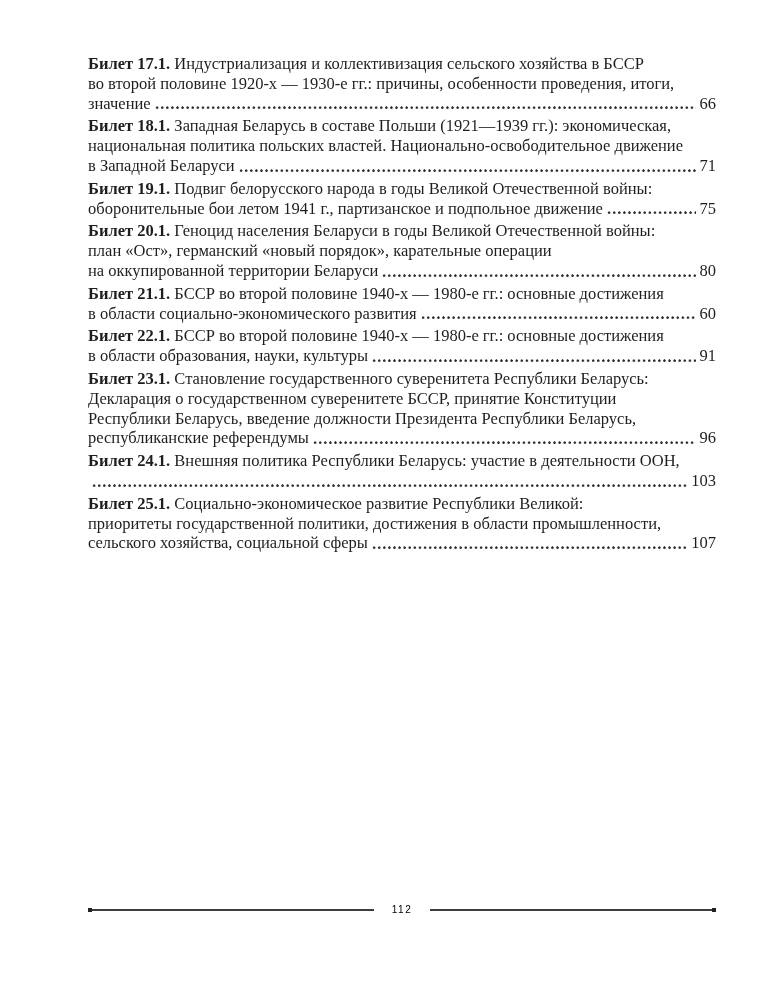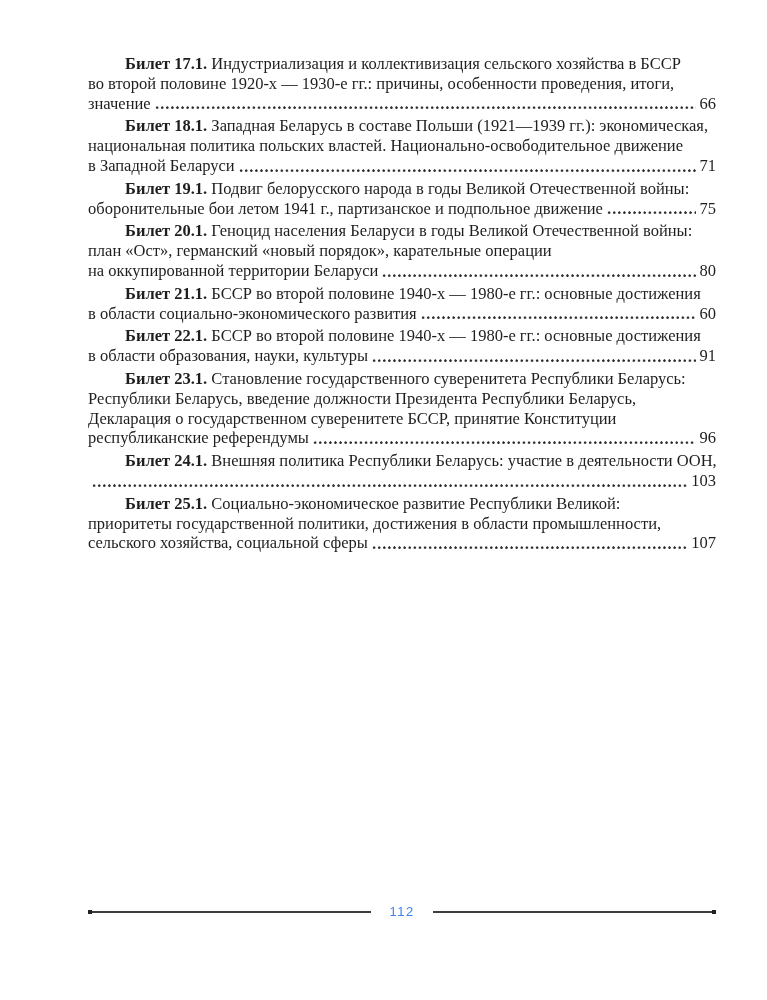--- a/index.html
+++ b/index.html
@@ -33,7 +33,6 @@
   }
   .entry-label {
     font-weight: bold;
-    margin-left: 37px;
   }
   .lastline {
     display: flex;

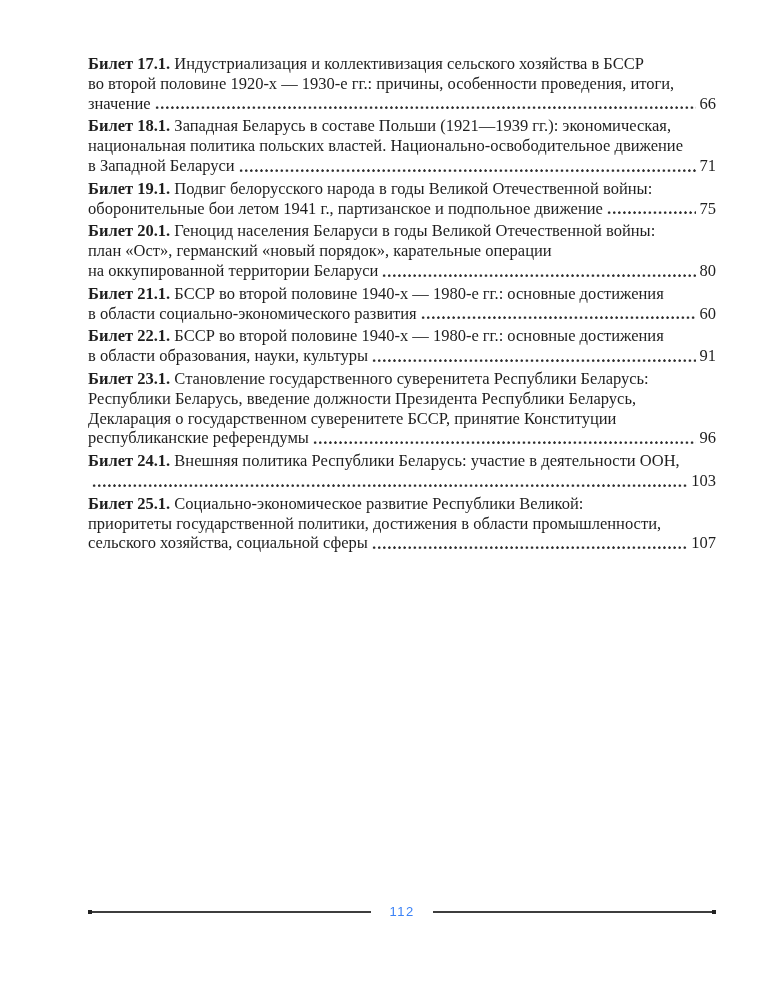--- a/index.html
+++ b/index.html
@@ -149,8 +149,8 @@
 
     <div class="toc-entry">
       <div class="line firstline"><strong class="entry-label">Билет 23.1. </strong><span class="entry-first-text">Становление государственного суверенитета Республики Беларусь:</span></div>
-      <div class="line">Республики Беларусь, введение должности Президента Республики Беларусь,</div>
-        <div class="line">Декларация о государственном суверенитете БССР, принятие Конституции</div>
+      <div class="line">Декларация о государственном суверенитете БССР, принятие Конституции</div>
+        <div class="line">Республики Беларусь, введение должности Президента Республики Беларусь,</div>
         <div class="line lastline">
         <span class="entry-last-text">республиканские референдумы</span>
         <span class="dots"></span>

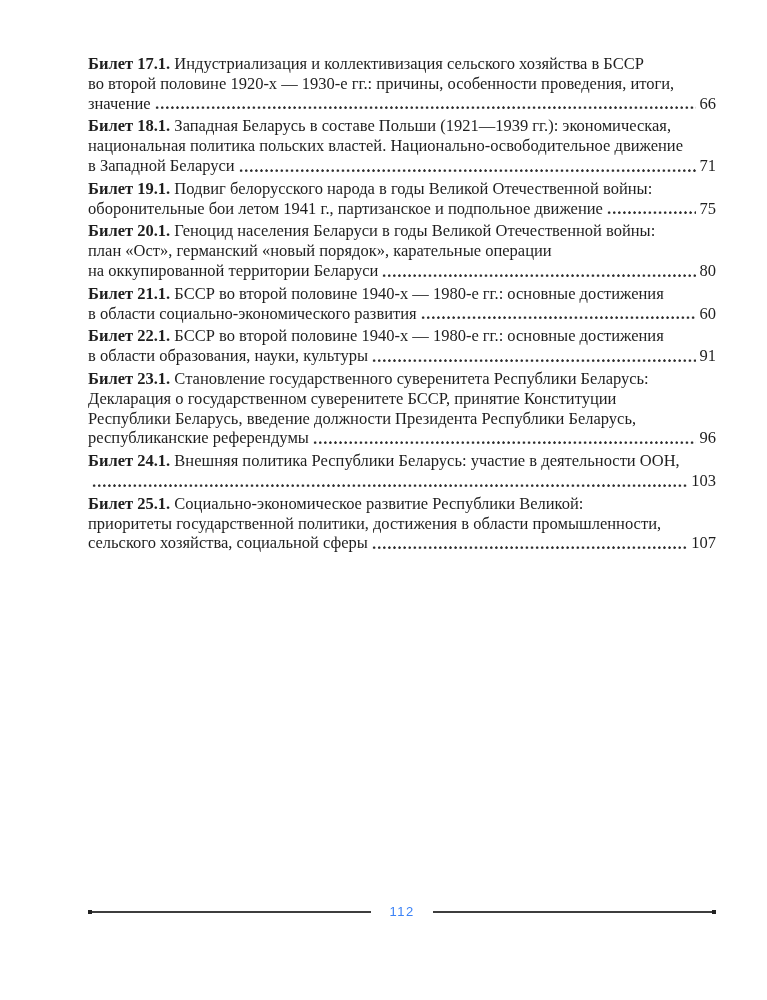--- a/index.html
+++ b/index.html
@@ -78,9 +78,9 @@
     flex: 0 0 auto;
     margin: 0 18px;
     font-family: "Liberation Sans", "DejaVu Sans", sans-serif;
-    font-size: 13px;
+    font-size: 10px;
     letter-spacing: 1.5px;
-    color: #3b82f6;
+    color: #000000;
     text-align: right;
   }
 </style>

